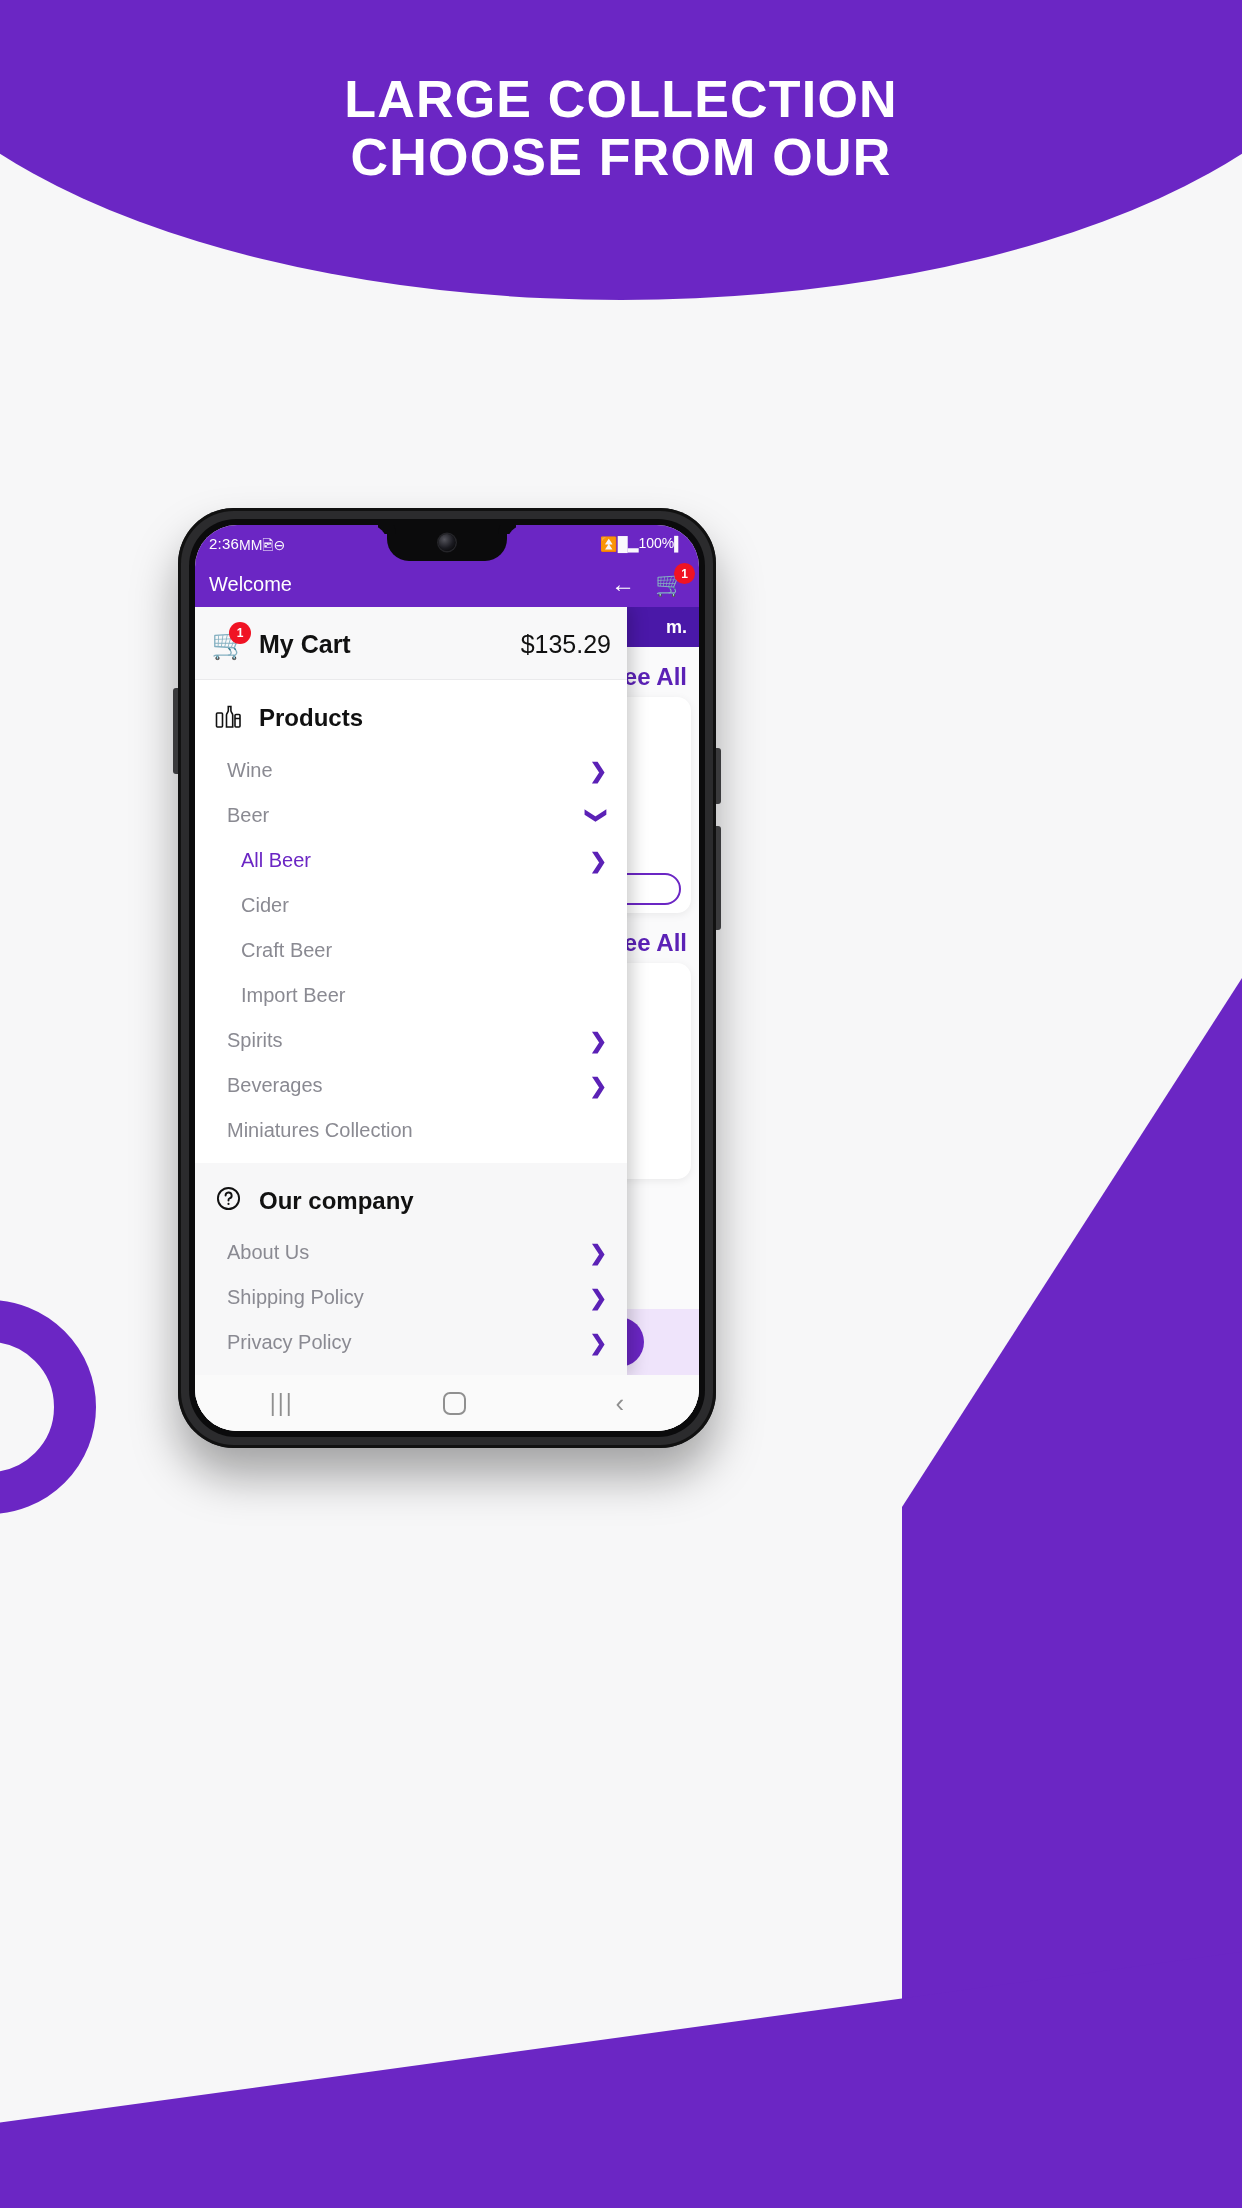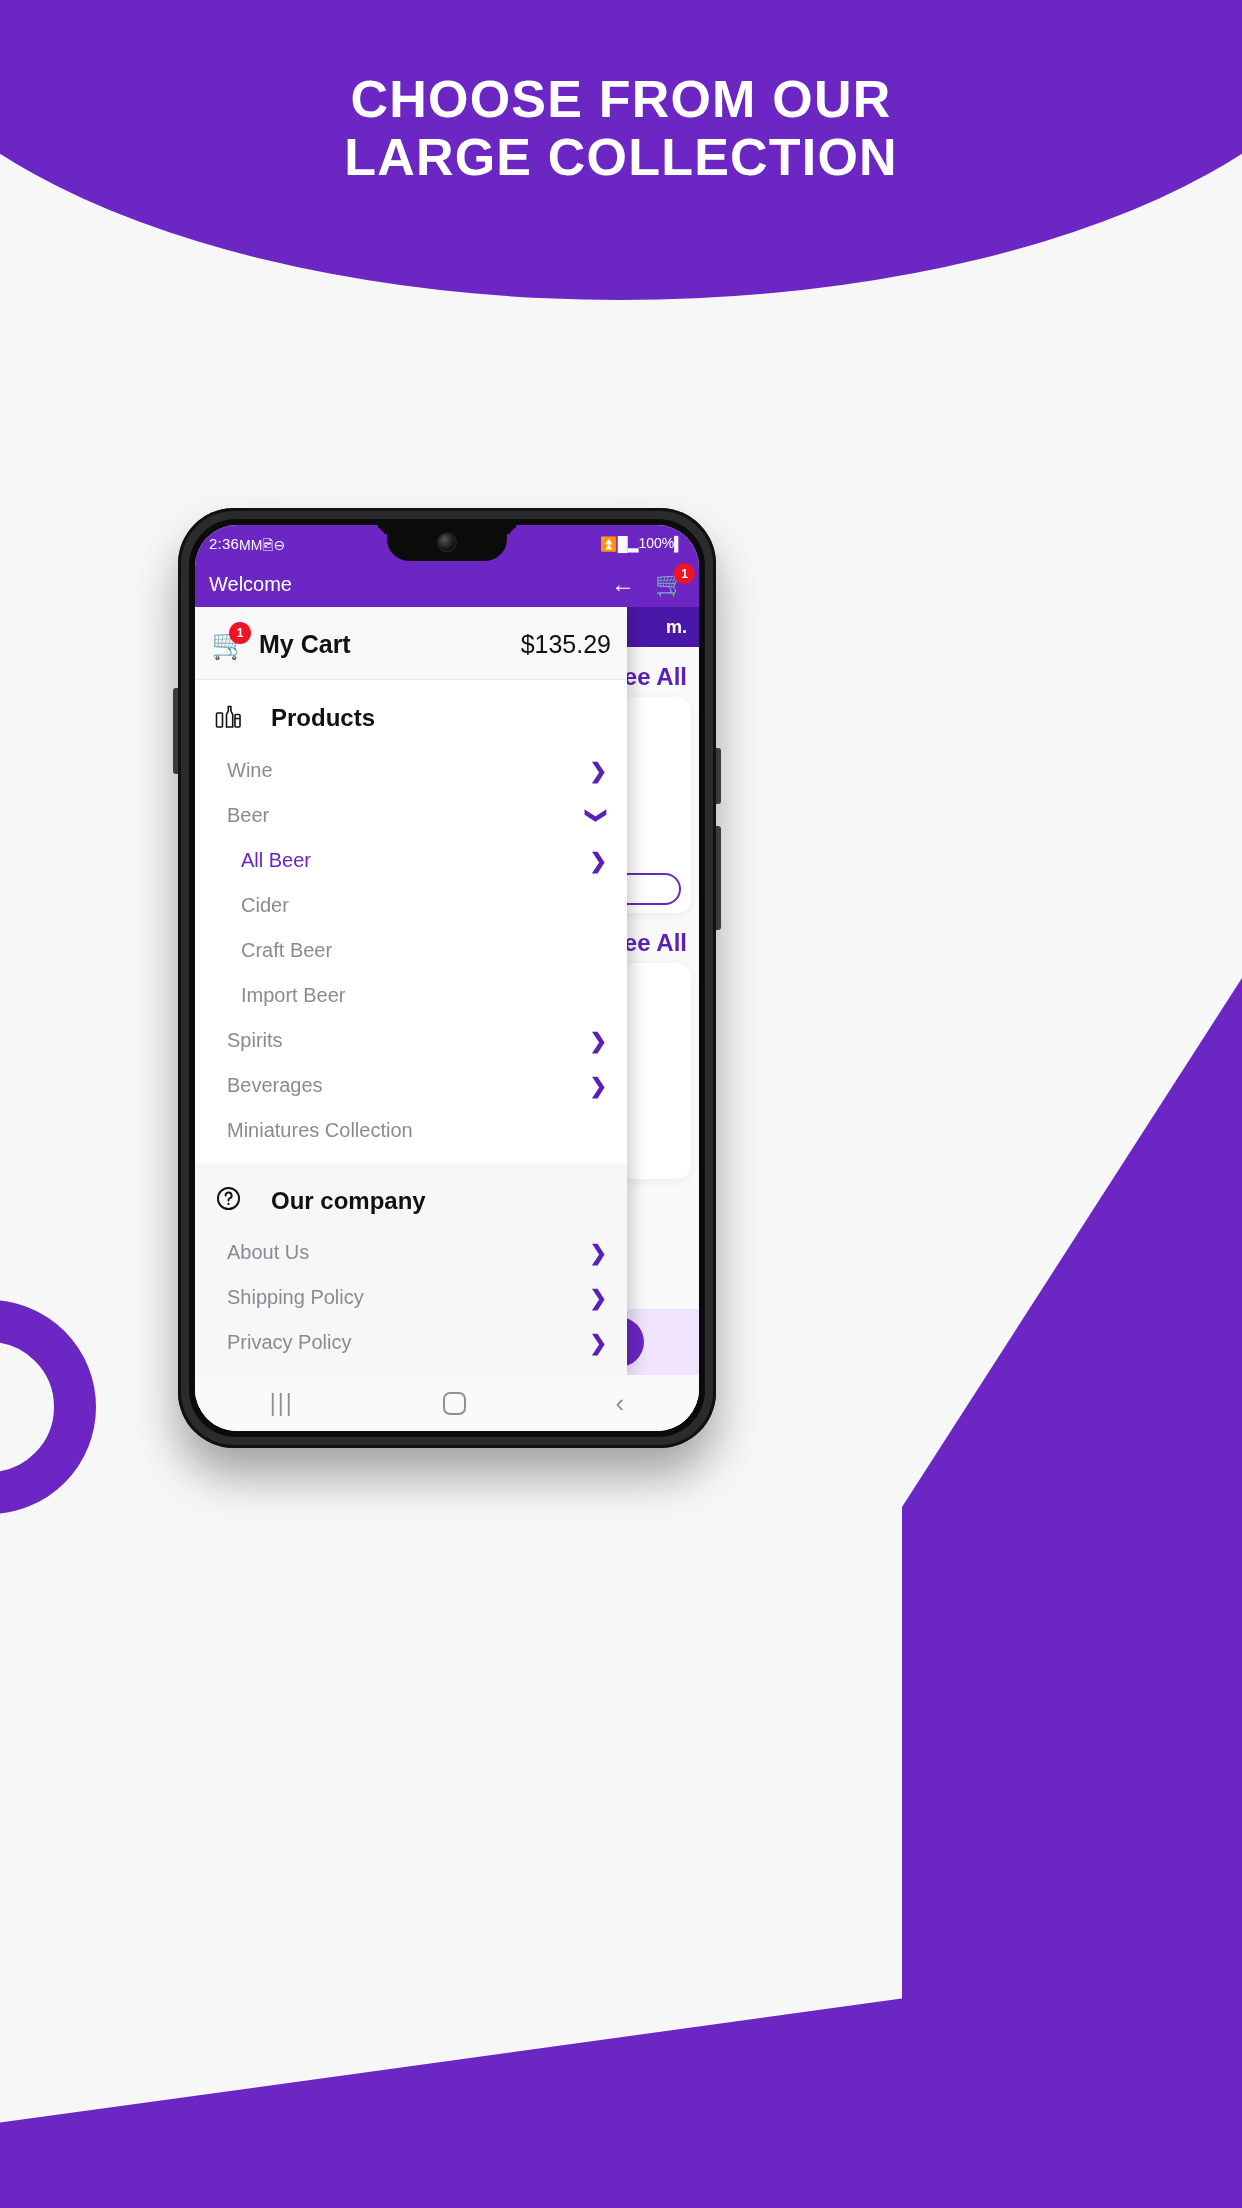--- a/index.html
+++ b/index.html
@@ -231,8 +231,8 @@
 <div id="bg-layer">
   <div class="hero-banner"></div>
   <div class="hero-title">
+    <span>LARGE COLLECTION</span>
     <span>CHOOSE FROM OUR</span>
-    <span>LARGE COLLECTION</span>
   </div>
   <div class="decor-ring"></div>
   <div class="decor-wedge"></div>

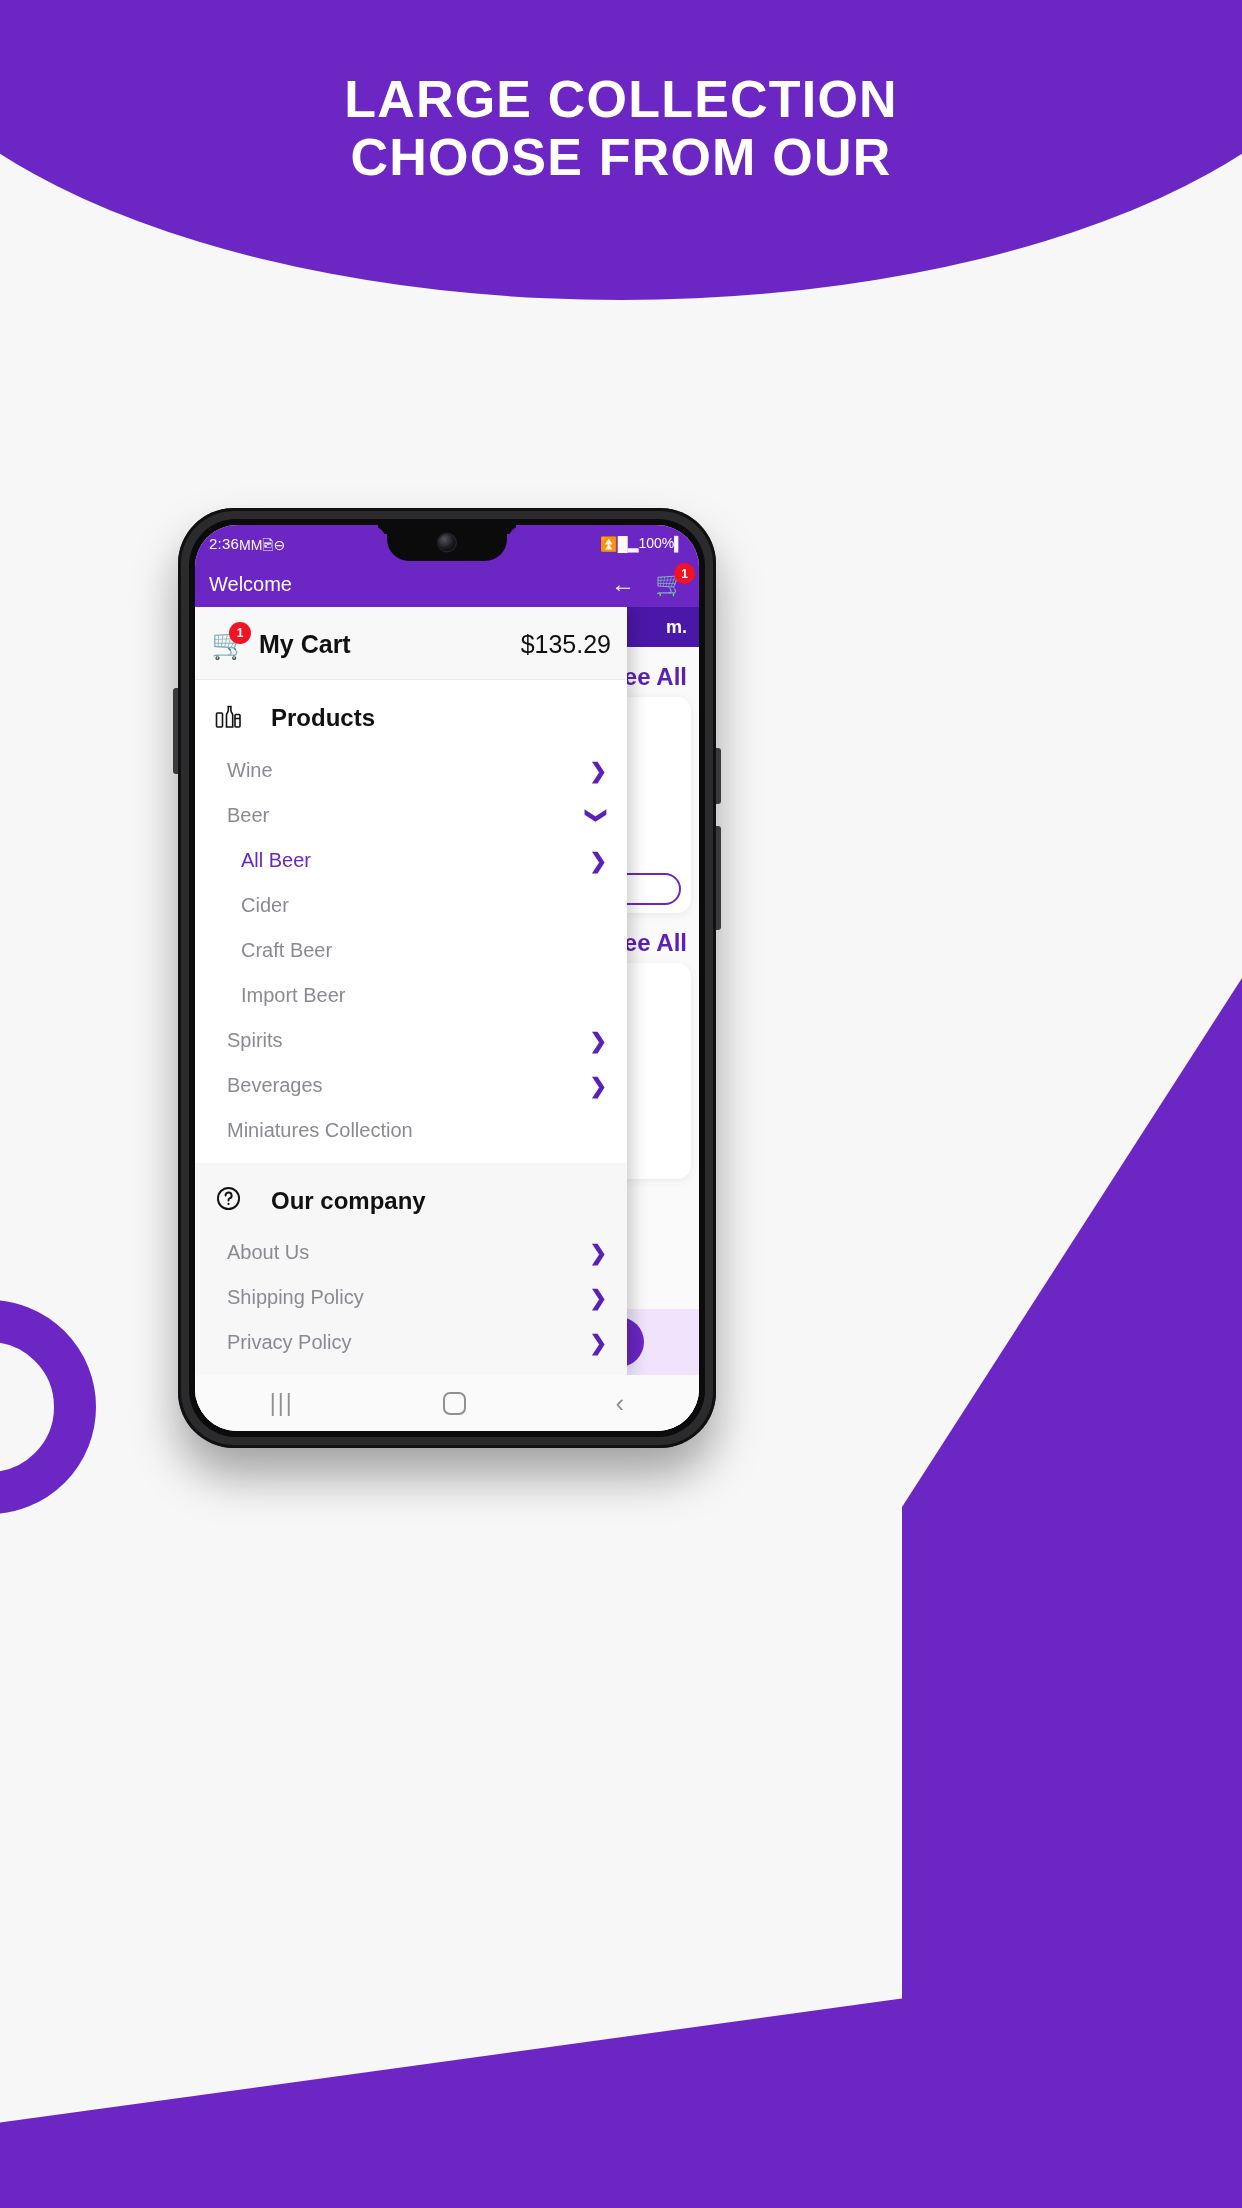--- a/index.html
+++ b/index.html
@@ -201,7 +201,7 @@
     padding:16px 16px 14px 16px;
   }
   .d-sechead .shico{ width:34px; font-size:26px; line-height:1; color:#111; text-align:center;}
-  .d-sechead .shtxt{ font-size:24px; font-weight:bold; color:#111;margin-left:12px;}
+  .d-sechead .shtxt{ font-size:24px; font-weight:bold; color:#111;}
 
   .d-item{
     display:flex; align-items:center; justify-content:space-between;

